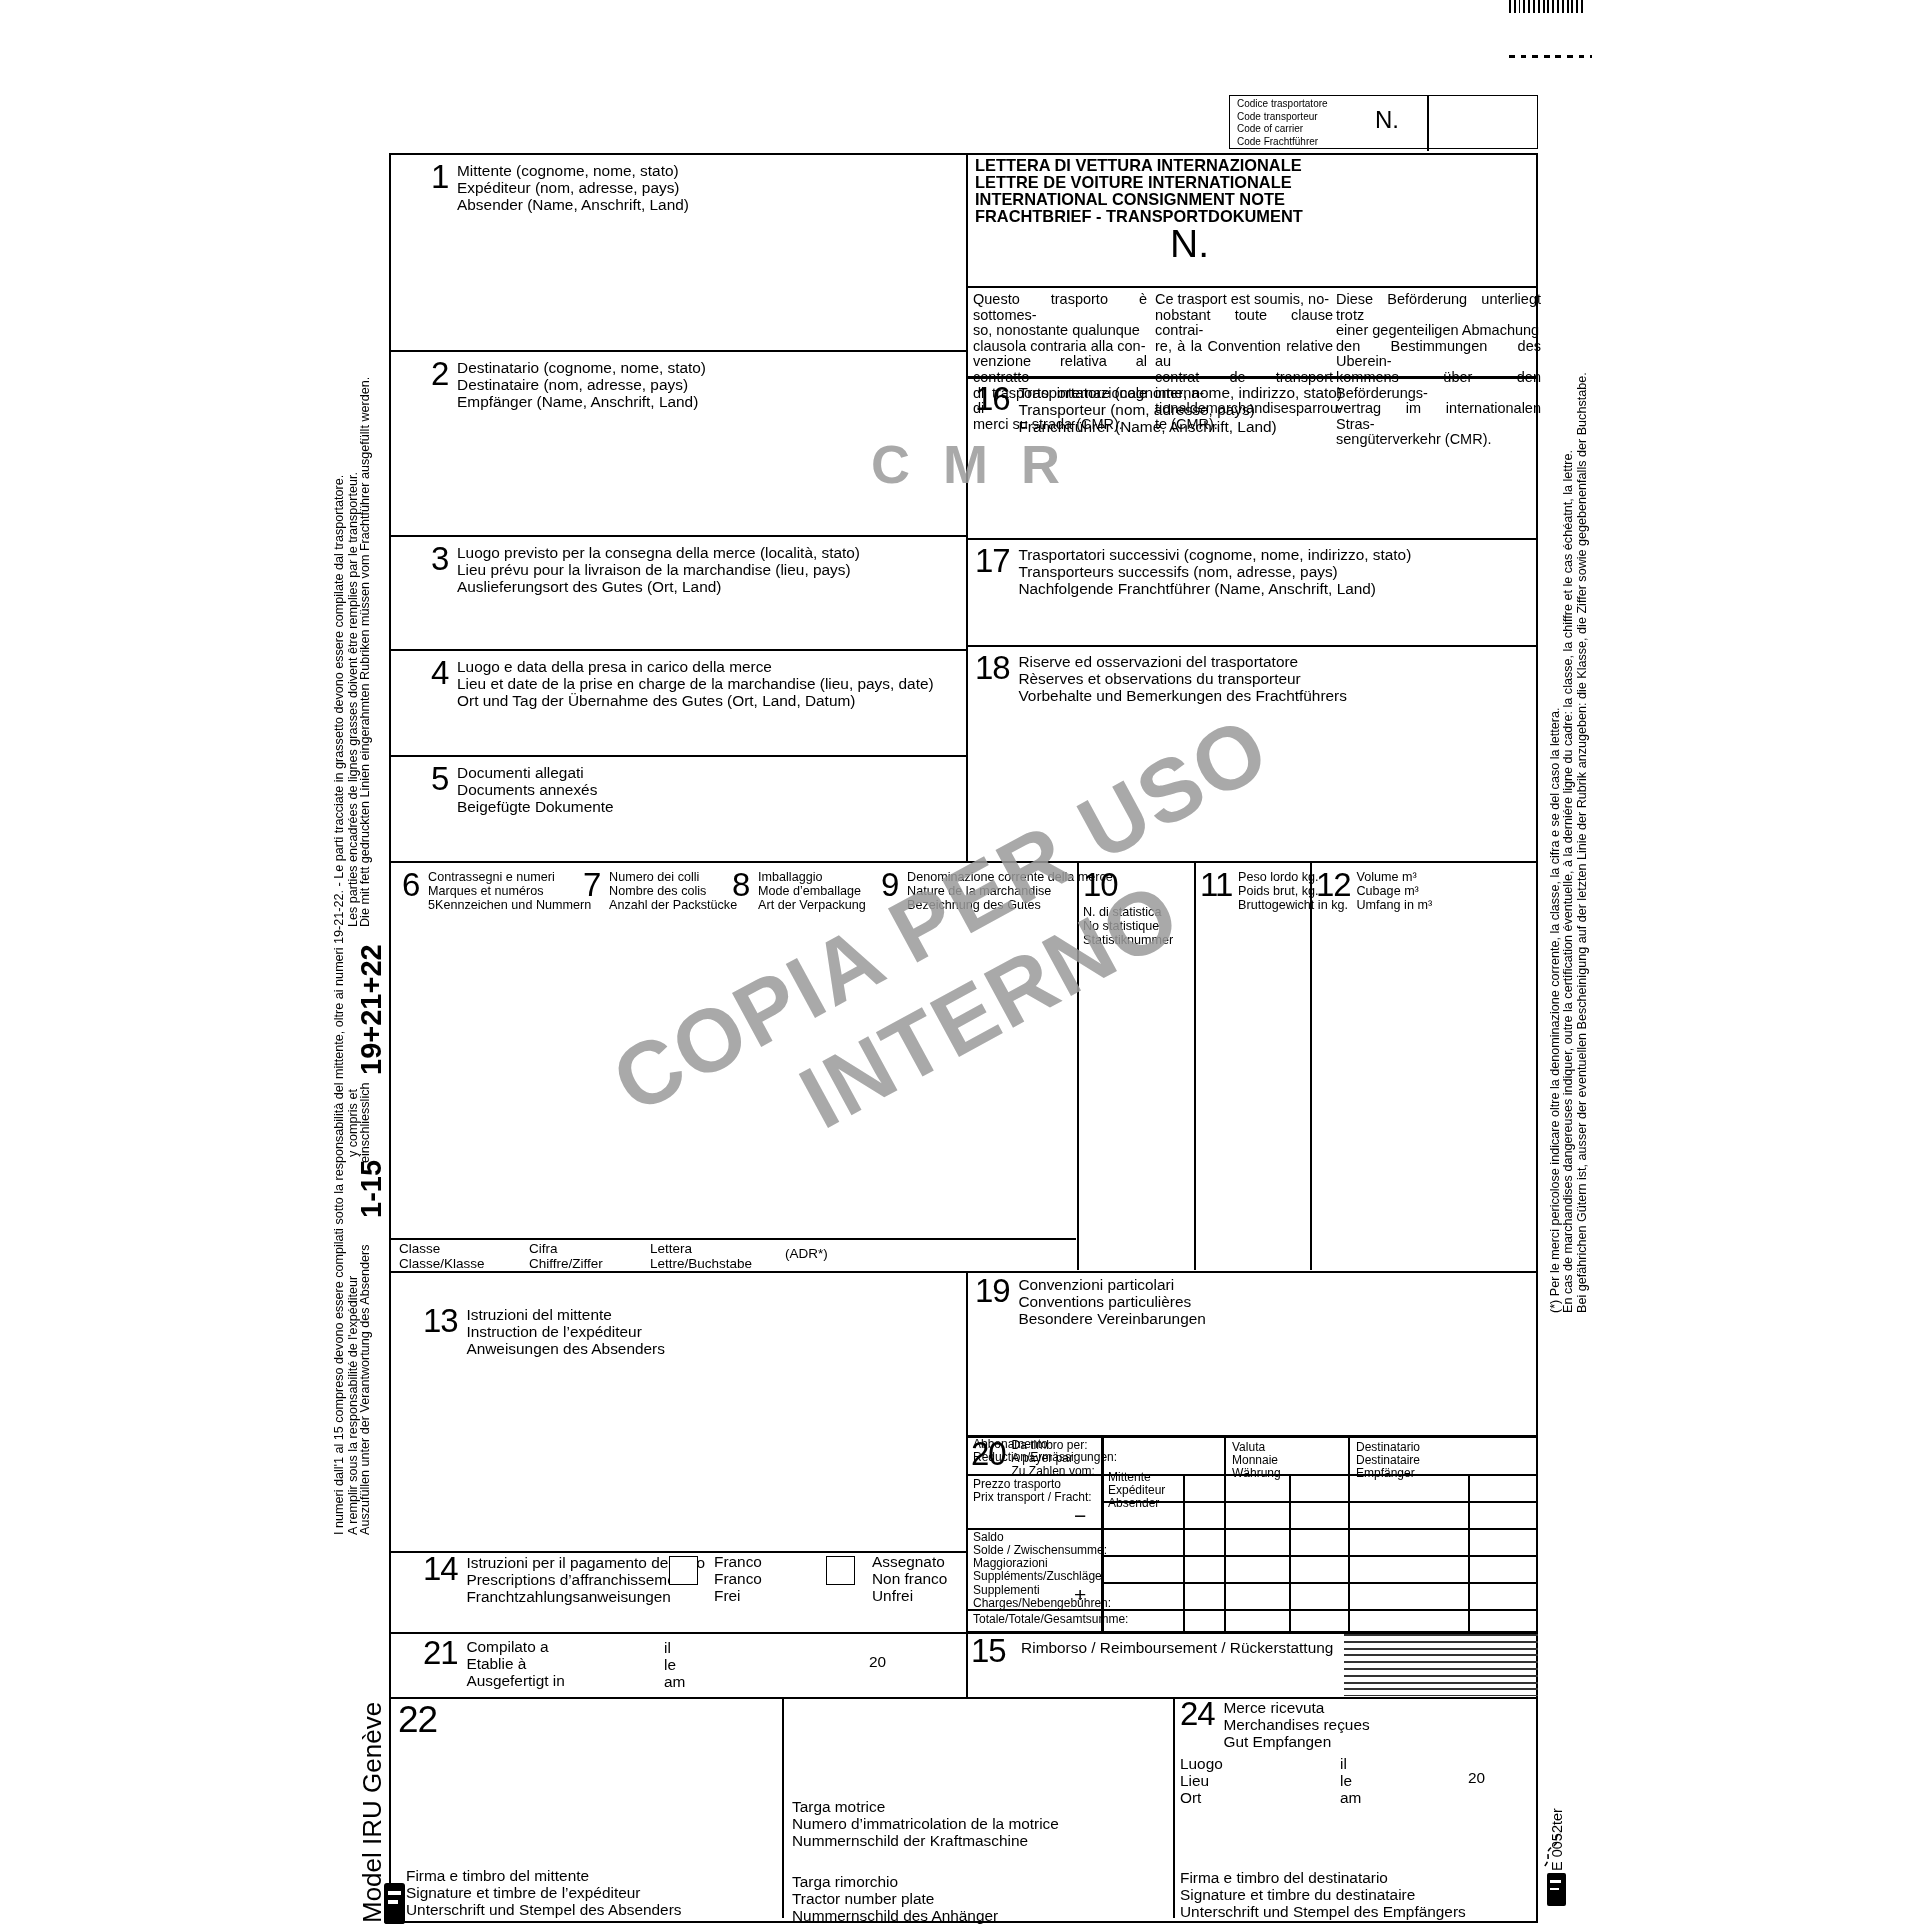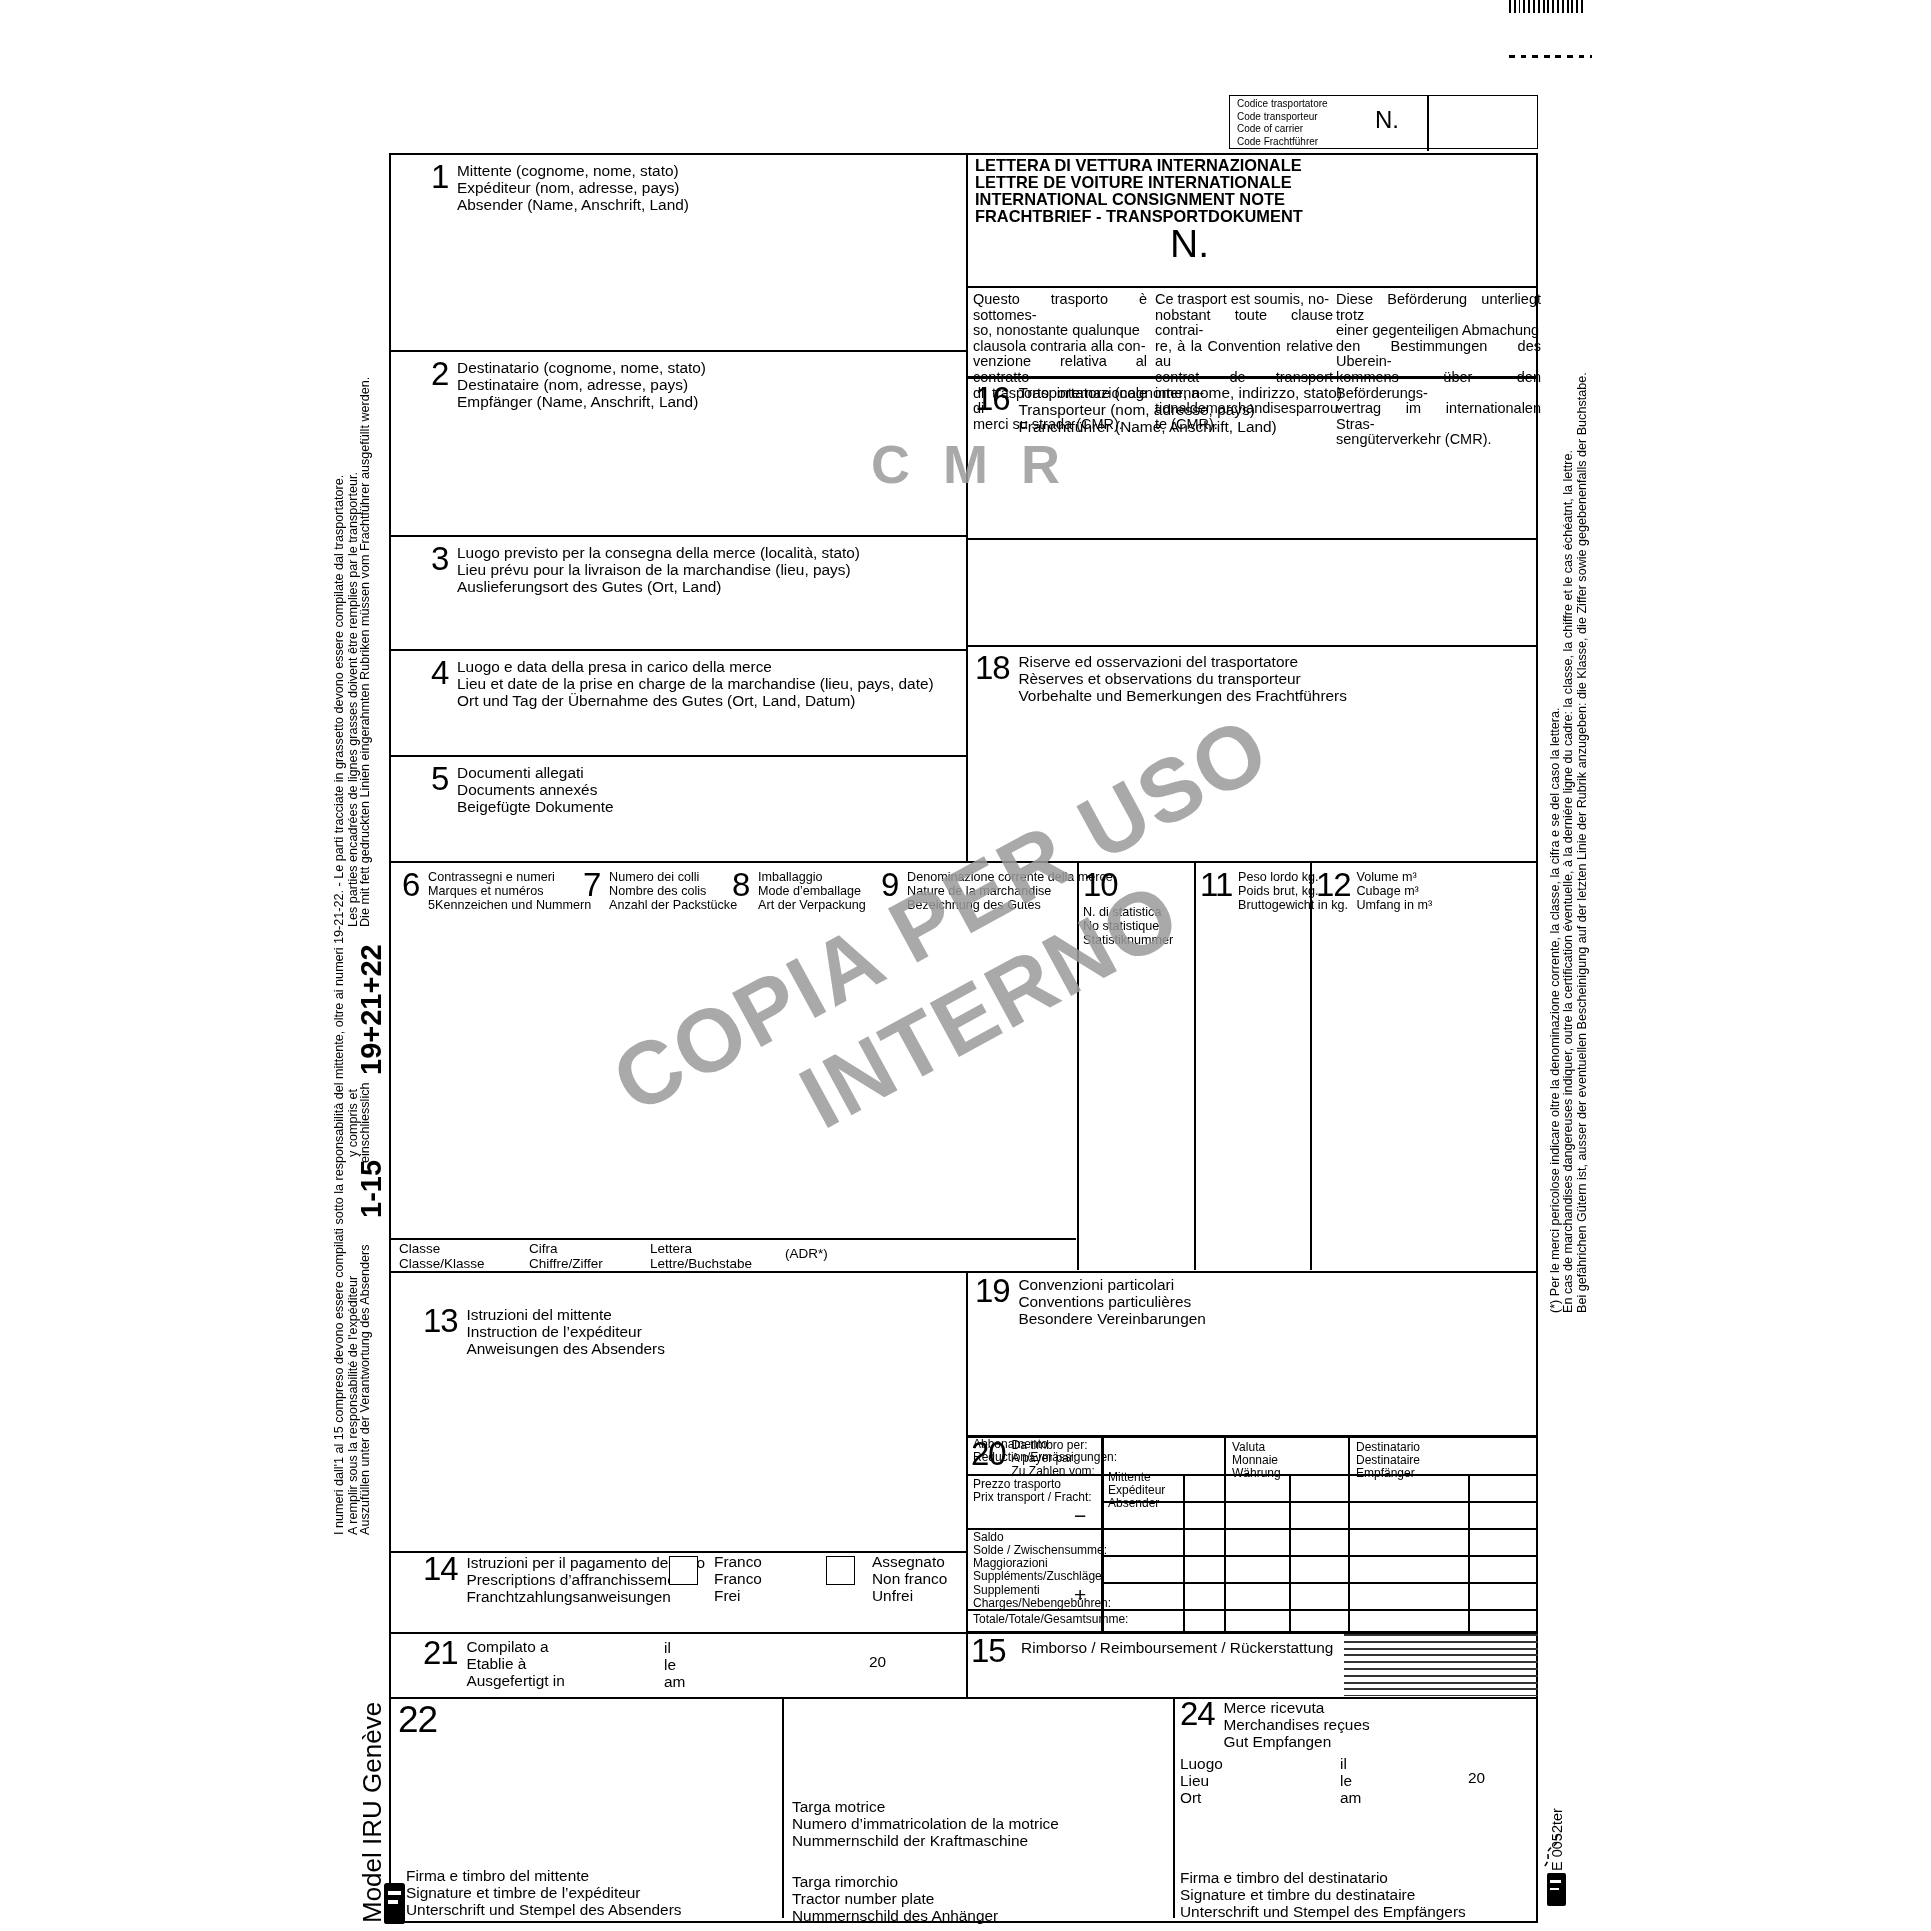--- a/index.html
+++ b/index.html
@@ -127,6 +127,12 @@
 Transporteur (nom, adresse, pays)
 Franchtführer (Name, Anschrift, Land)</div>
   </div>
+  <div class="fld" style="left:975px;top:546px;">
+    <span class="n">17</span>
+    <div class="l">Trasportatori successivi (cognome, nome, indirizzo, stato)
+Transporteurs successifs (nom, adresse, pays)
+Nachfolgende Franchtführer (Name, Anschrift, Land)</div>
+  </div>
   <div class="fld" style="left:975px;top:653px;">
     <span class="n">18</span>
     <div class="l">Riserve ed osservazioni del trasportatore

